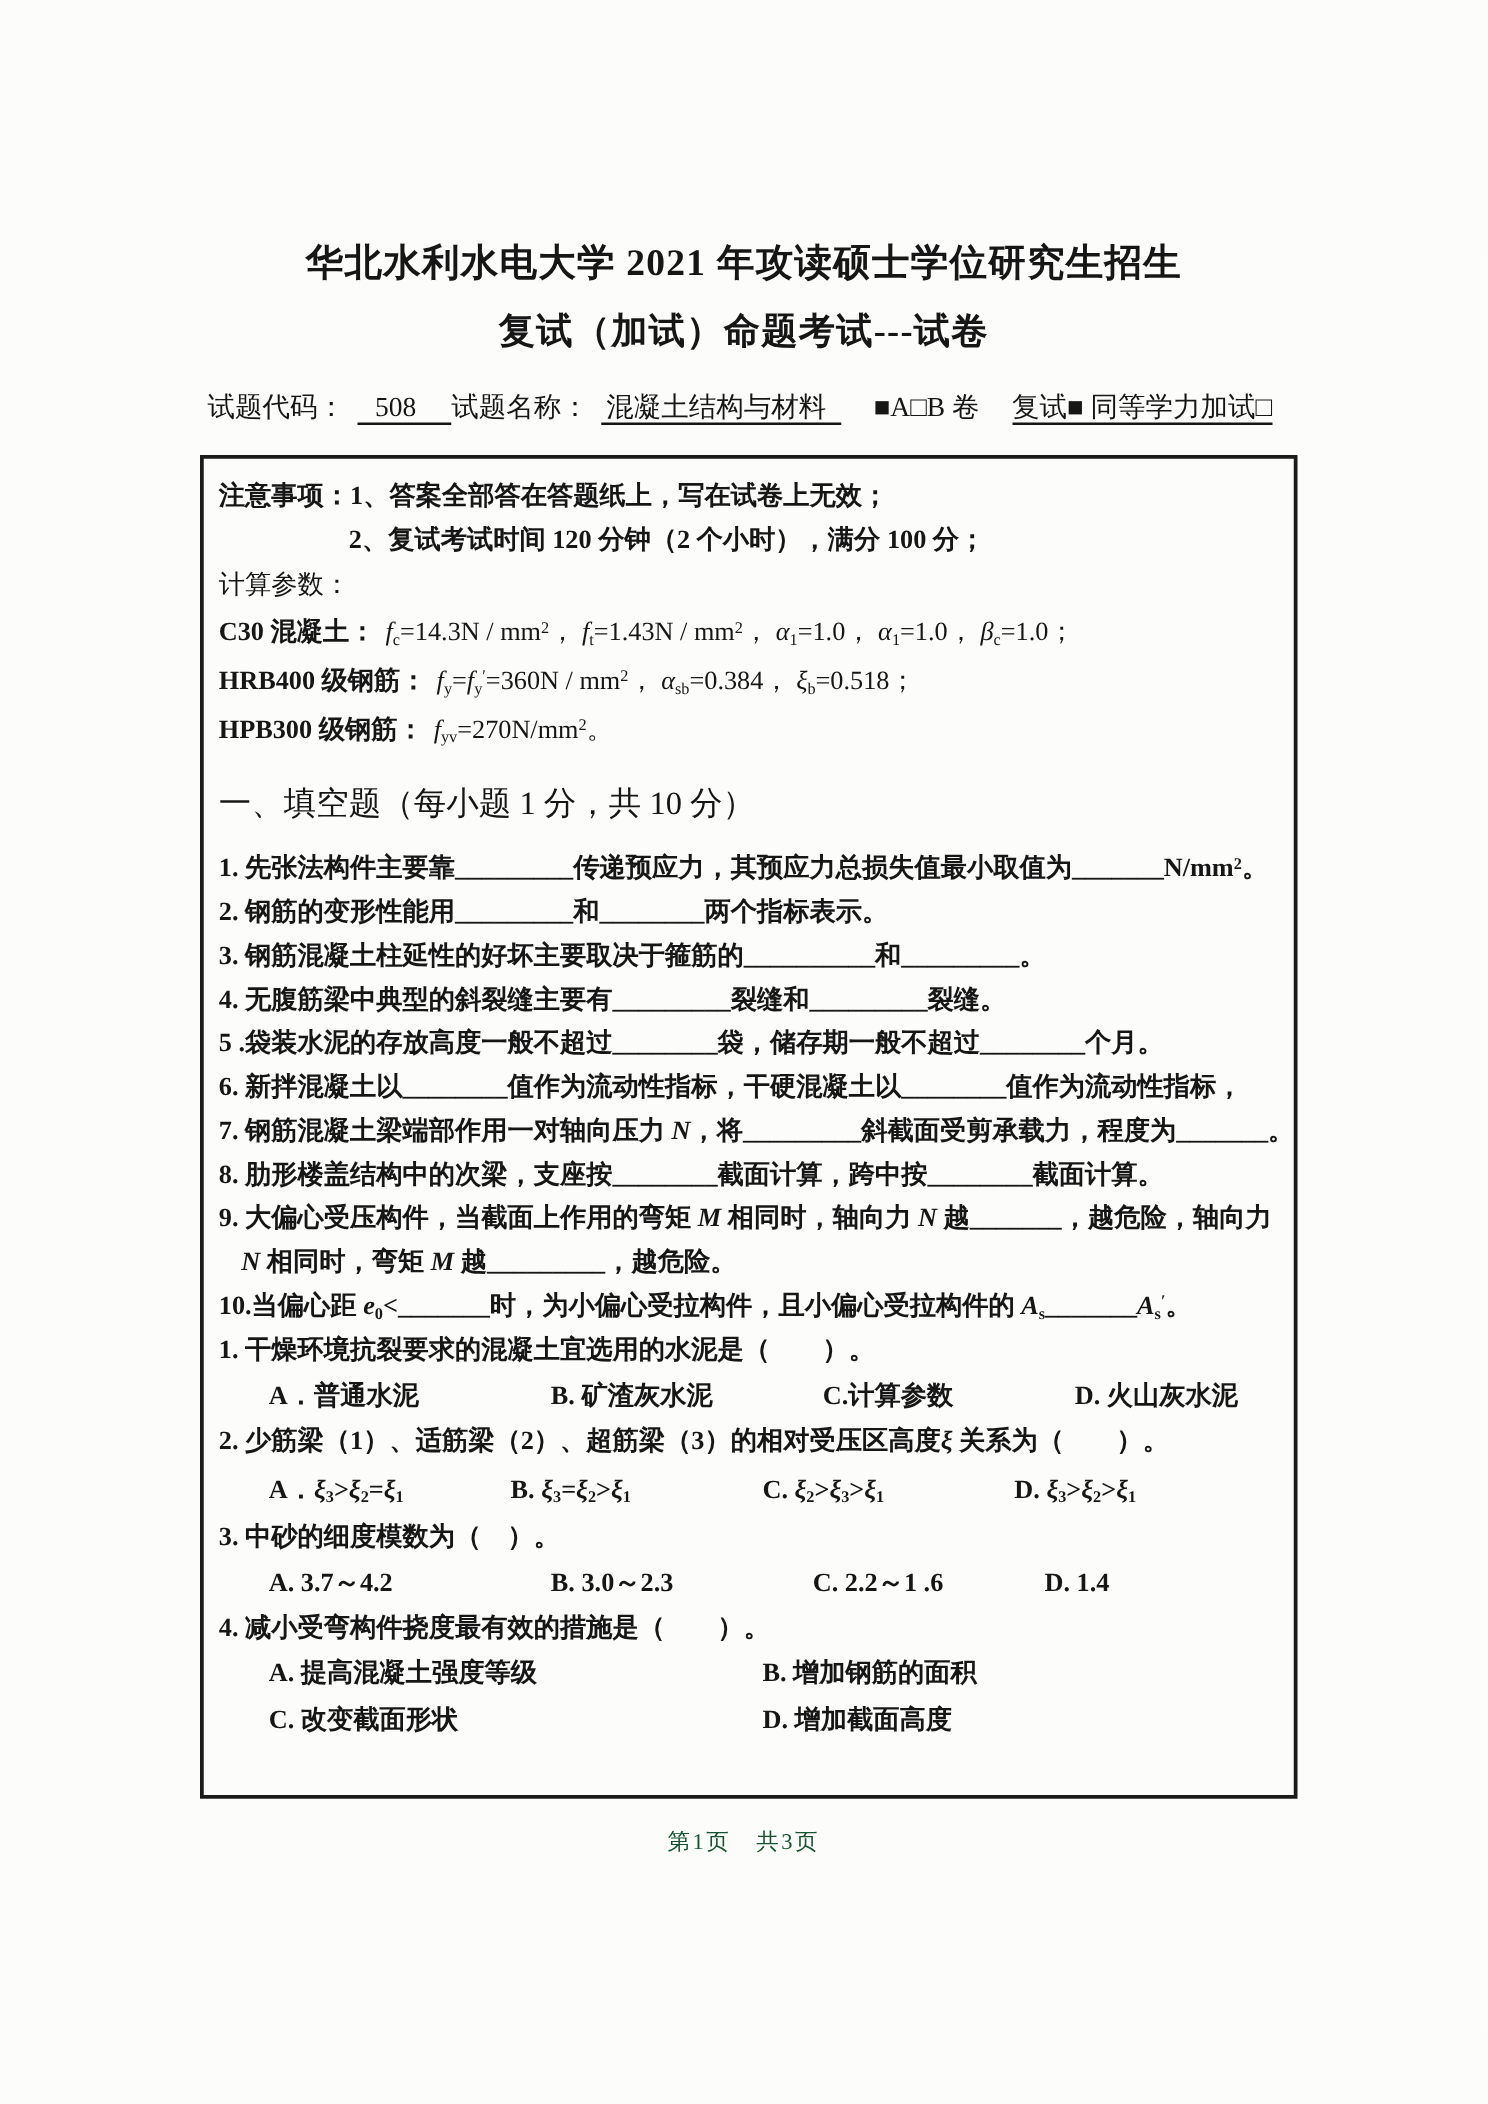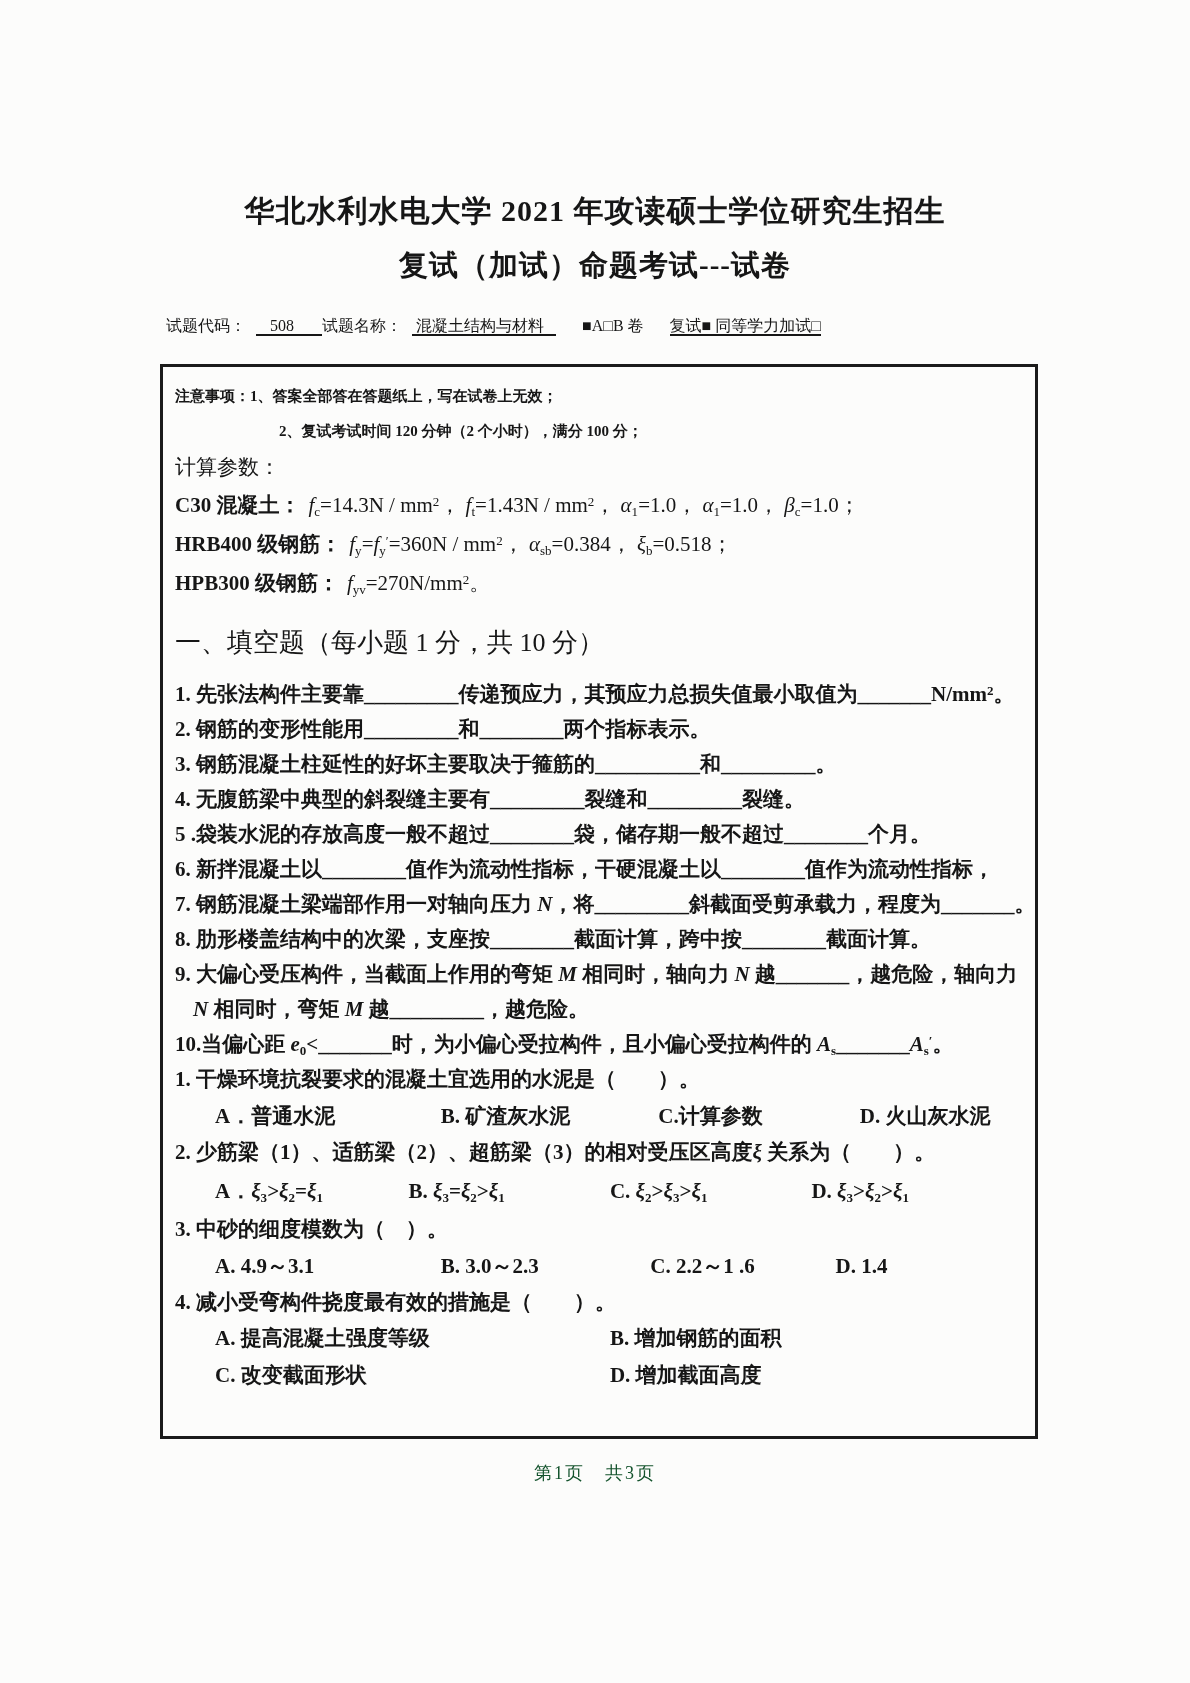--- a/index.html
+++ b/index.html
@@ -31,7 +31,7 @@
   }
   .info {
     margin:28px 0 0 166px;
-    font-size:16px;
+    font-size:22px;
     line-height:28px;
     white-space:nowrap;
   }

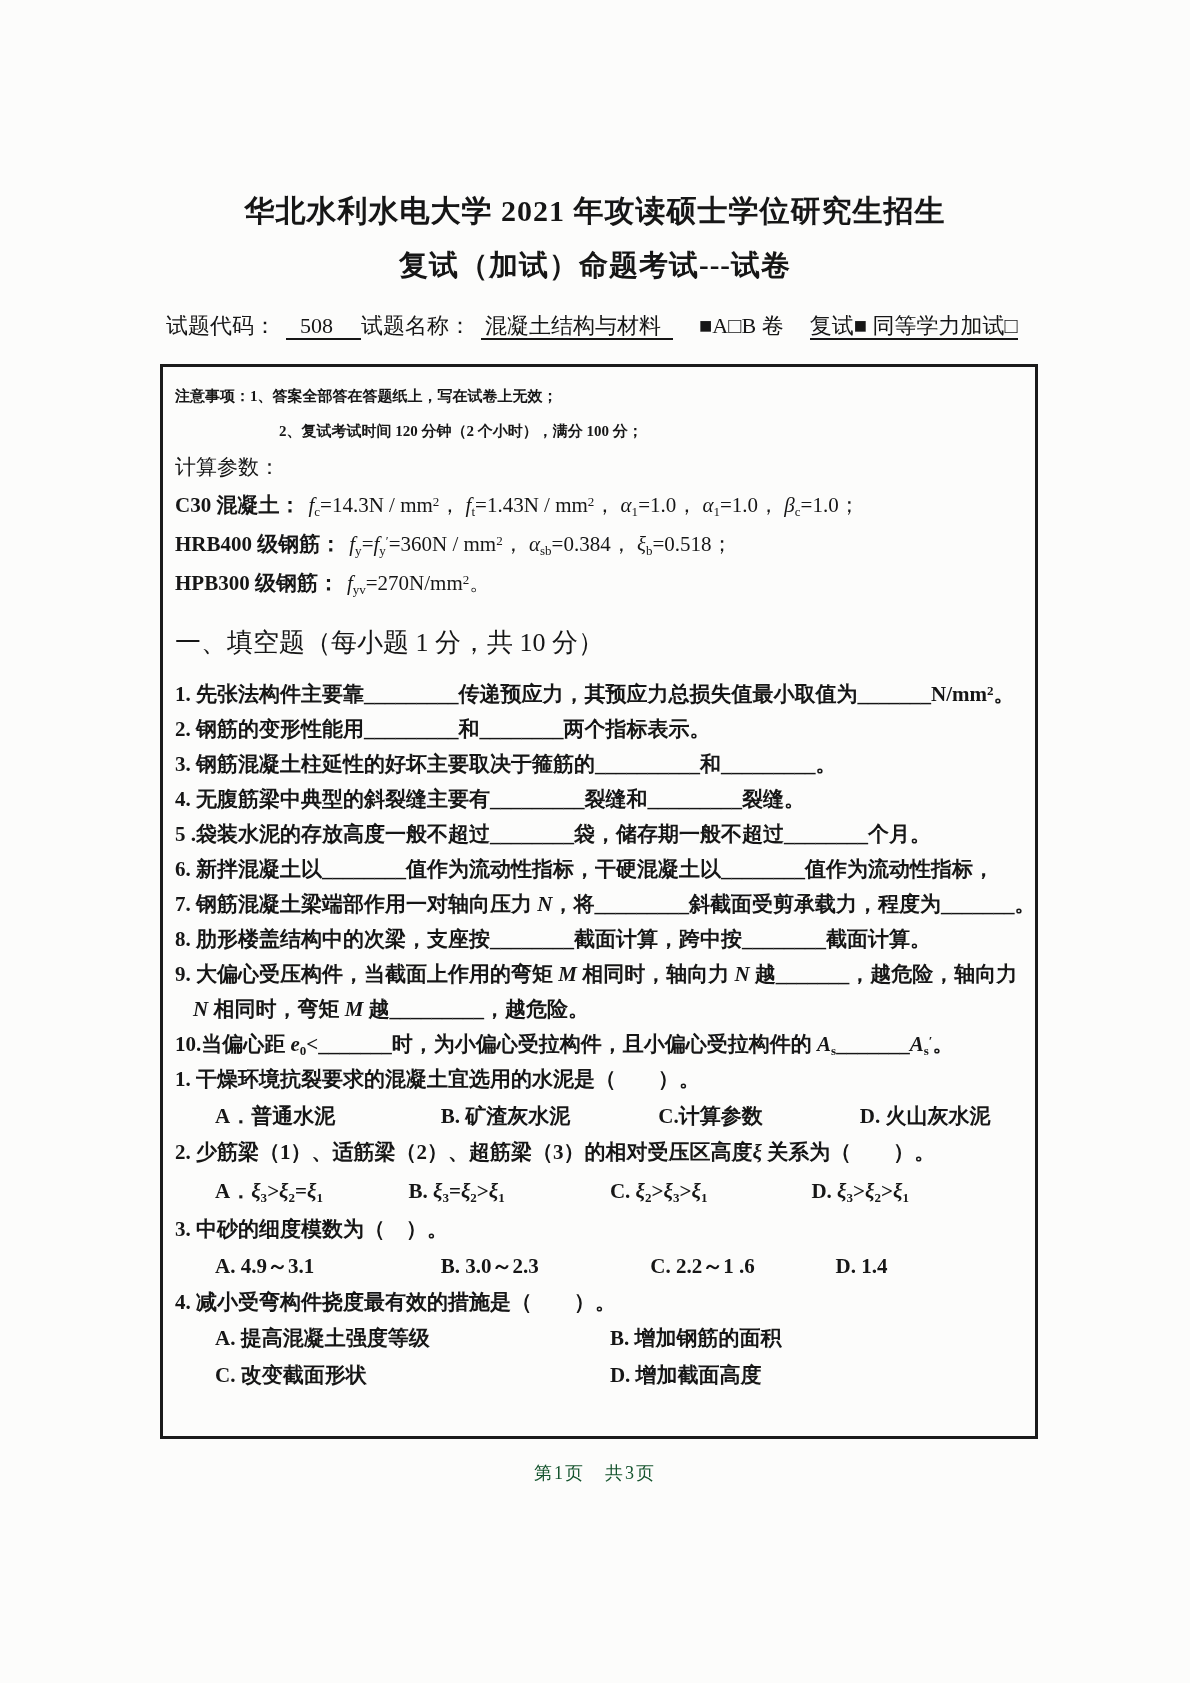--- a/index.html
+++ b/index.html
@@ -48,7 +48,7 @@
     padding:12px 14px 42px 12px;
     background:transparent;
   }
-  .notice-row { font-size:15px; font-weight:bold; line-height:35px; }
+  .notice-row { font-size:21px; font-weight:bold; line-height:35px; }
   .notice-row.row2 { padding-left:104px; }
   .p-head { font-size:21px; font-weight:normal; line-height:37px; }
   .param { font-size:21px; line-height:39px; white-space:nowrap; }

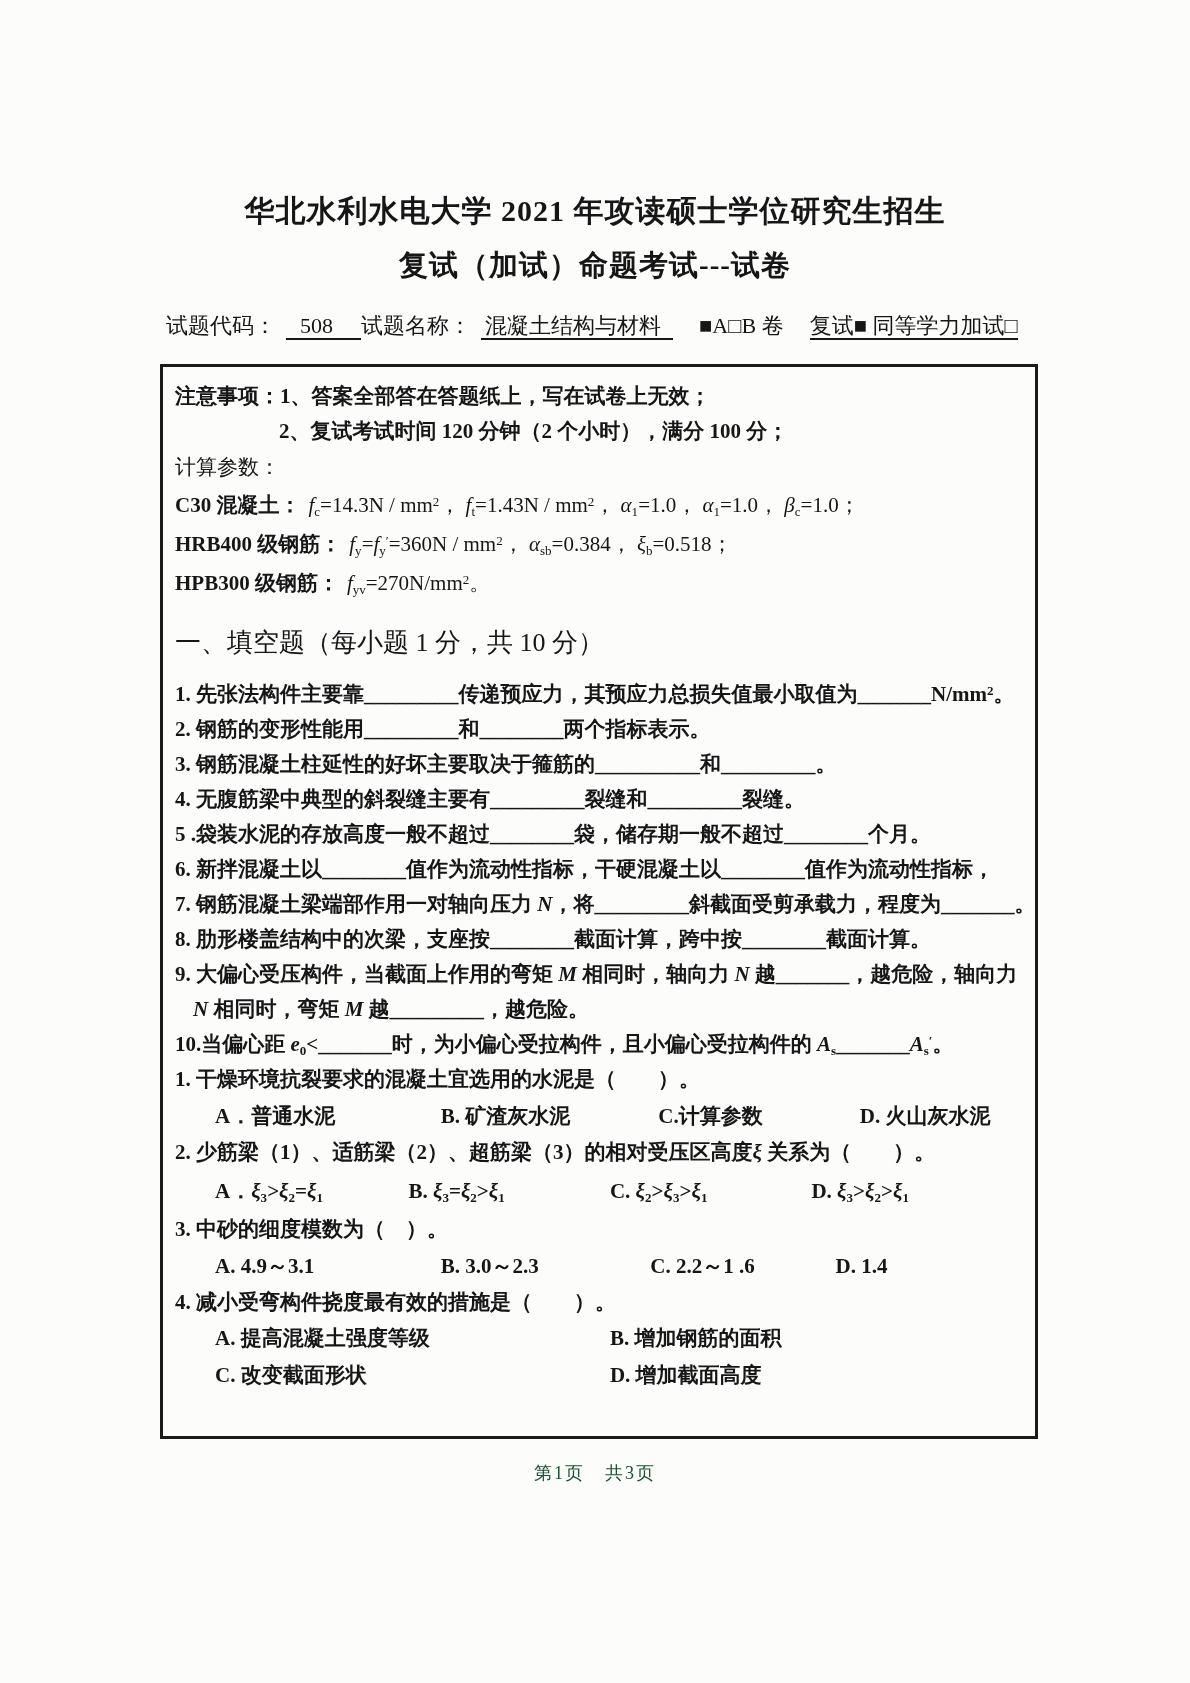--- a/index.html
+++ b/index.html
@@ -152,7 +152,7 @@
 
     <div class="q">3. 中砂的细度模数为（　）。</div>
     <div class="opts g3">
-      <span>A. 4.9～3.1</span>
+      <span>A. 3.7～4.2</span>
       <span>B. 3.0～2.3</span>
       <span>C. 2.2～1 .6</span>
       <span>D. 1.4</span>

